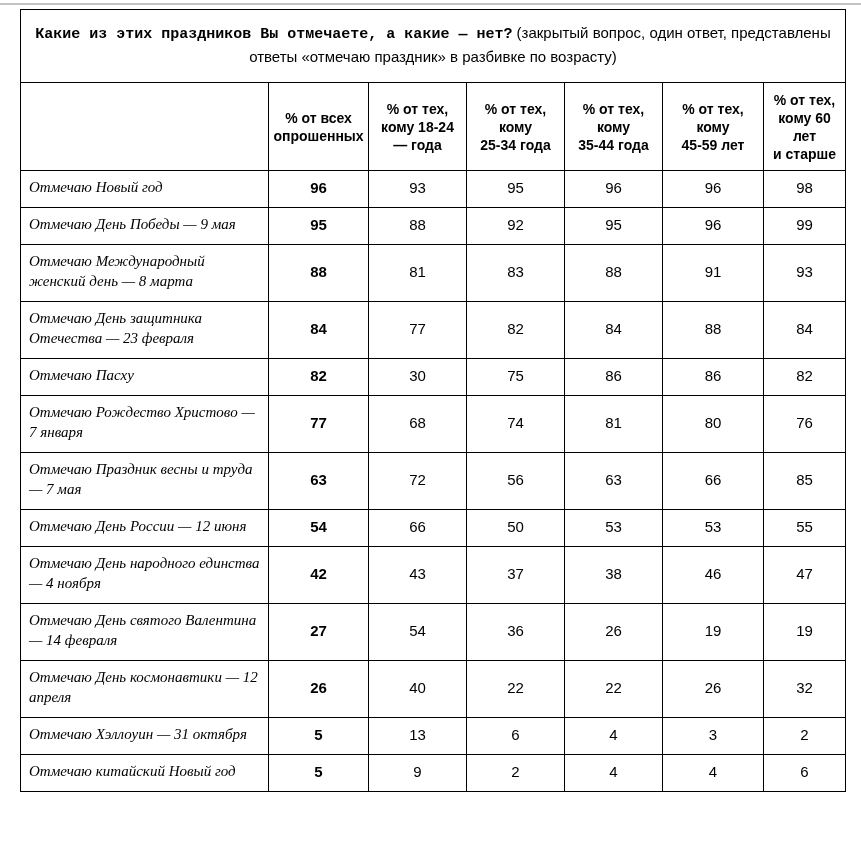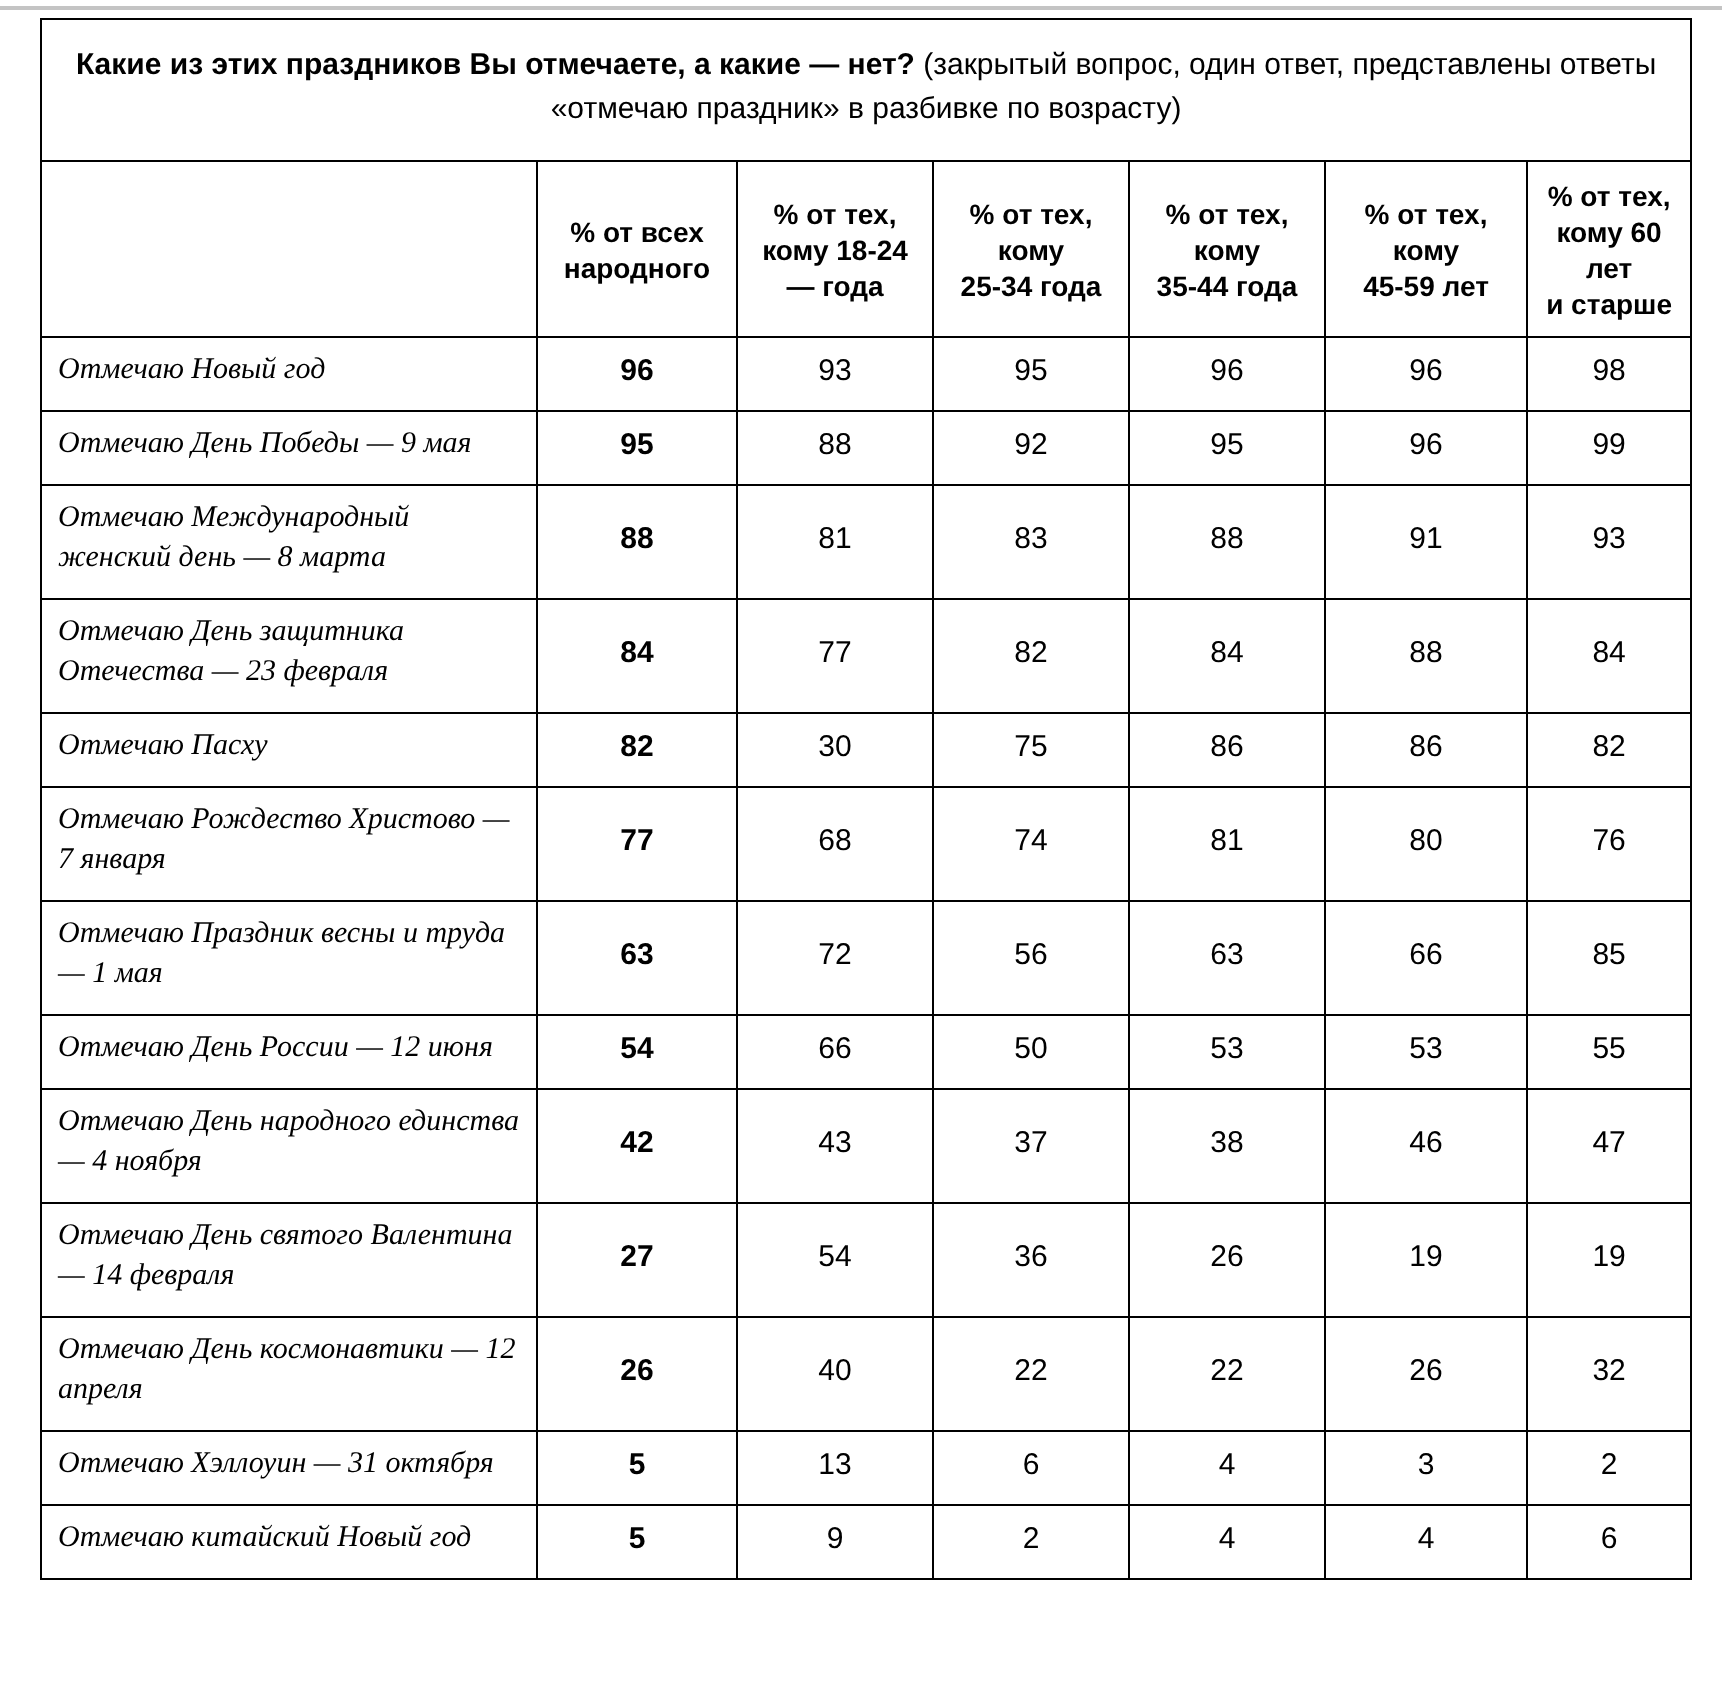--- a/index.html
+++ b/index.html
@@ -45,7 +45,7 @@
     font-size: 15px;
     line-height: 22px;
   }
-  .q-bold { font-weight: bold; }
+  .q-bold { font-weight: bold; font-family: Liberation Mono, monospace; }
   .q-note { font-weight: normal; }
   th.col-head {
     font-size: 14px;

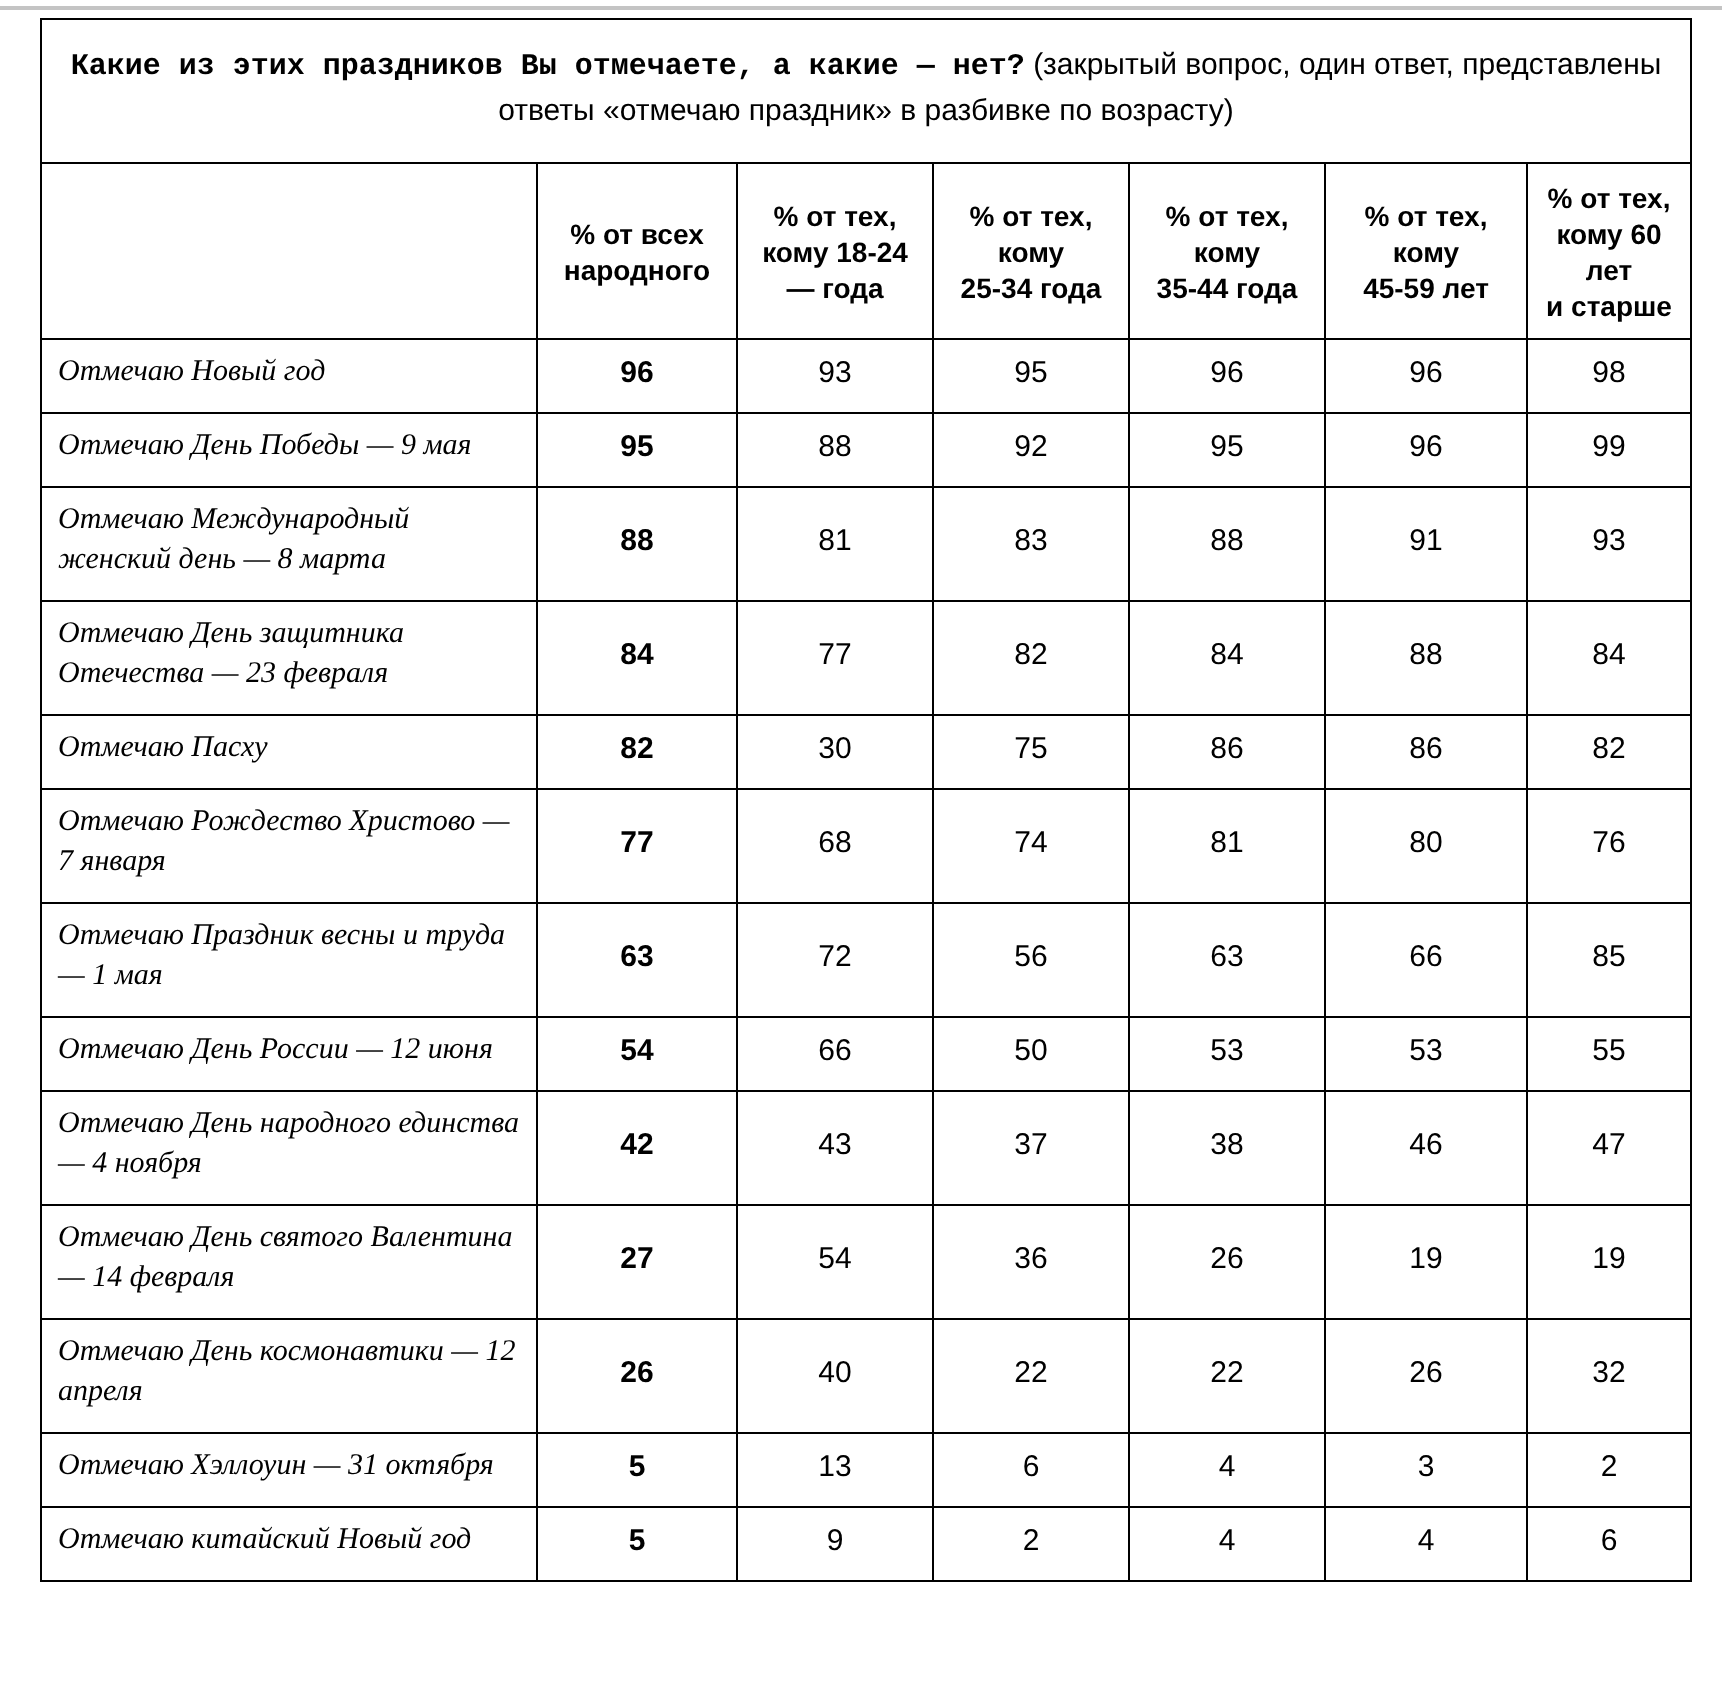--- a/index.html
+++ b/index.html
@@ -98,7 +98,7 @@
       <tr>
         <th class="col-head"></th>
         <th class="col-head">% от всех
-народного</th>
+опрошенных</th>
         <th class="col-head">% от тех,
 кому 18-24
 — года</th>

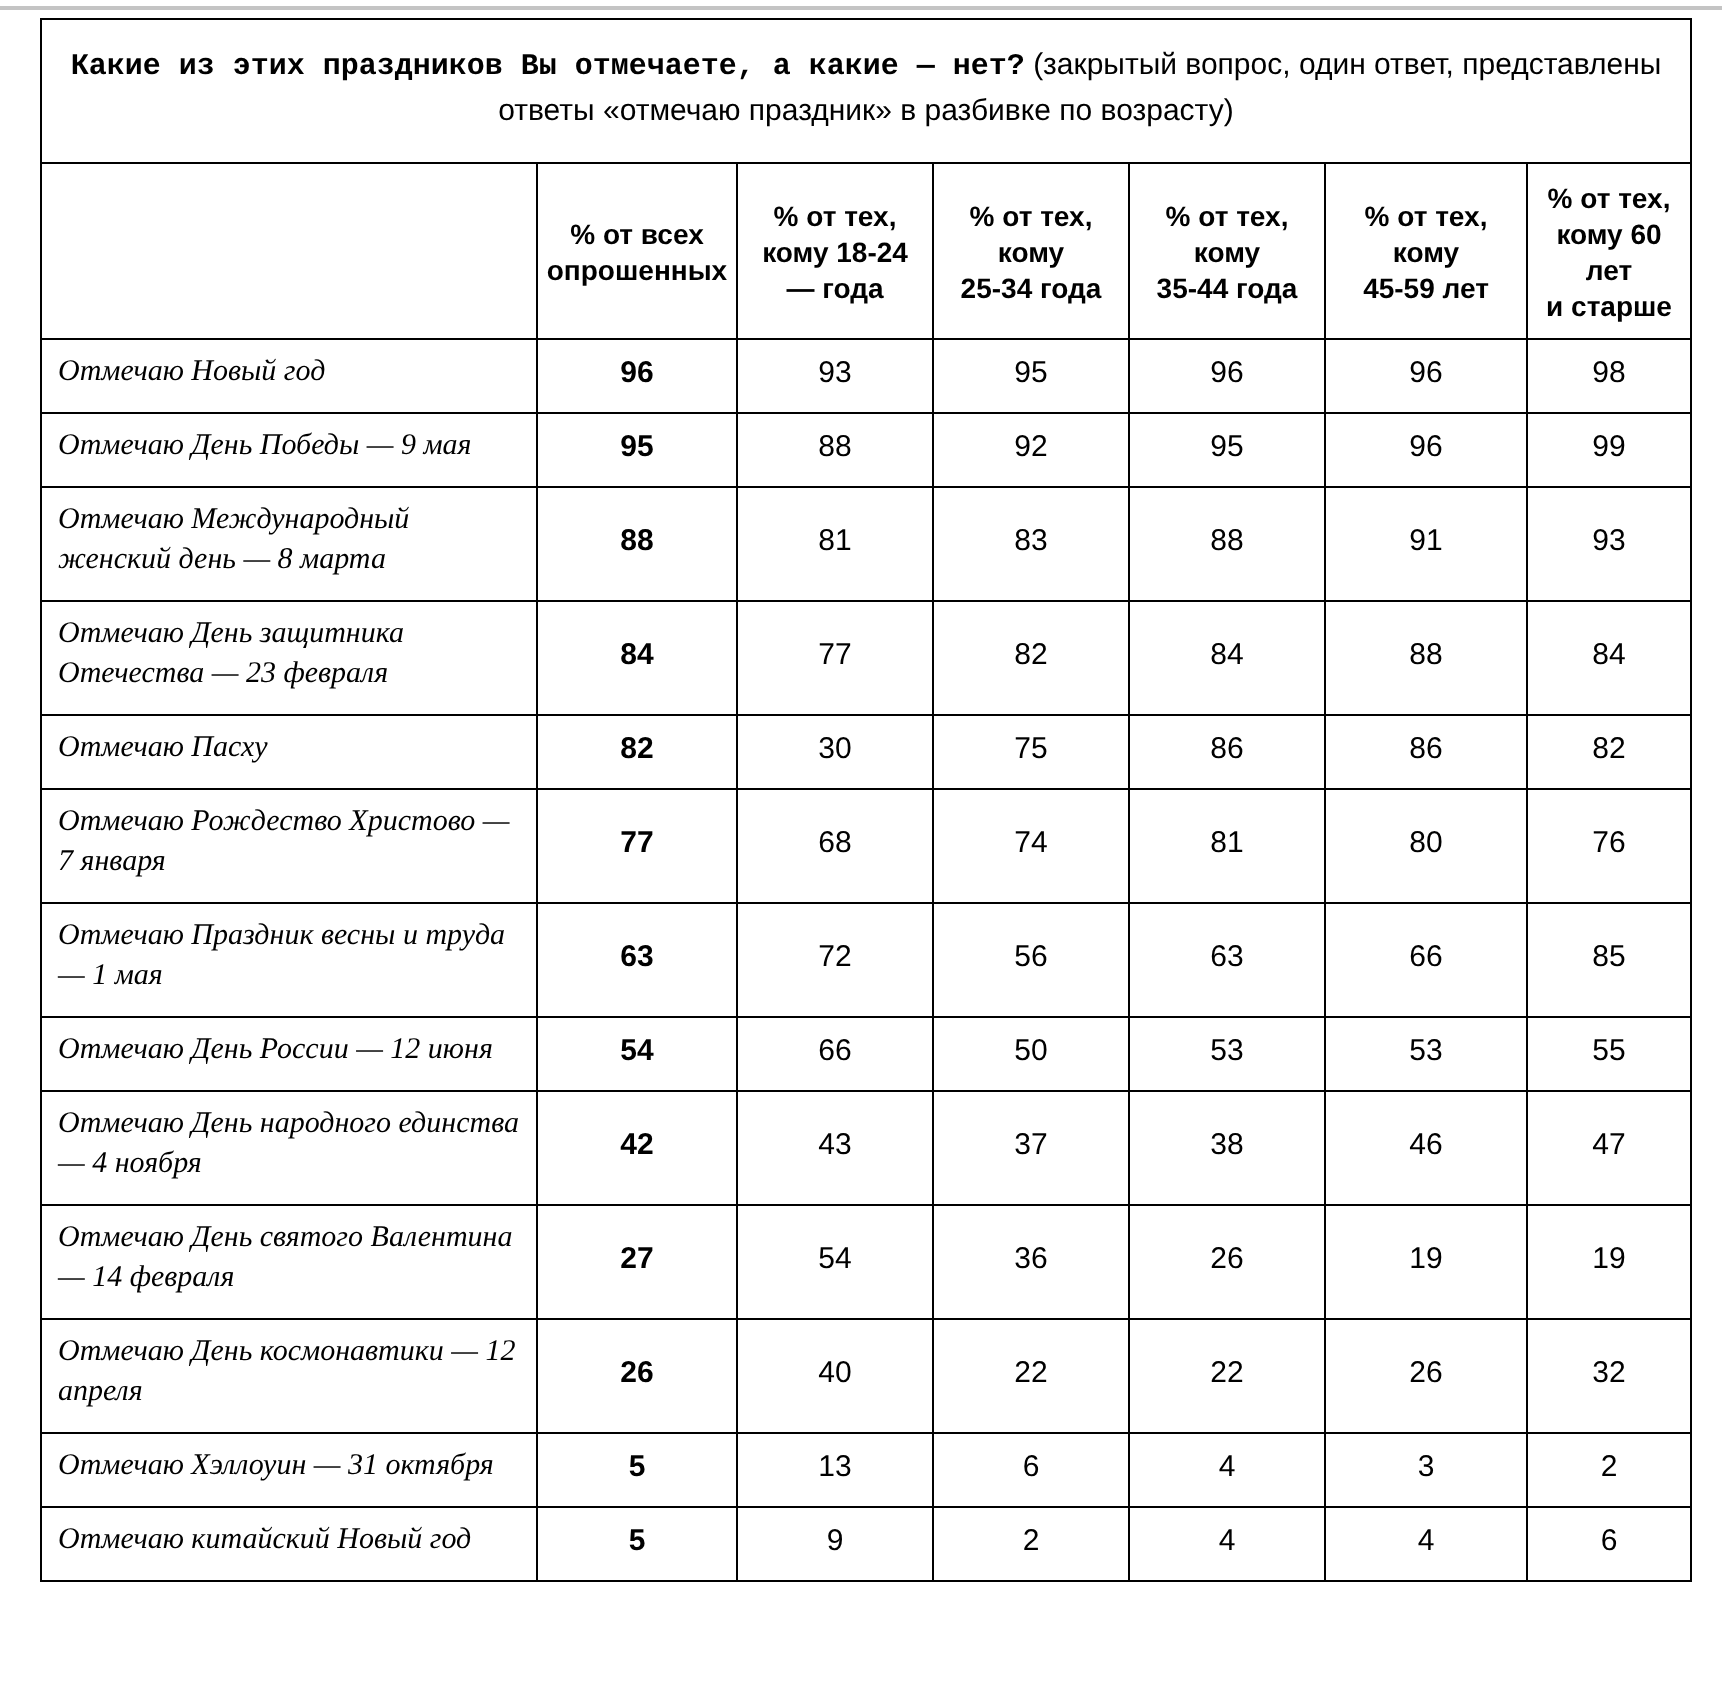--- a/index.html
+++ b/index.html
@@ -175,7 +175,7 @@
   </tr>
 
   <tr>
-    <td class="label">Отмечаю Праздник весны и труда — 1 мая</td>
+    <td class="label">Отмечаю Праздник весны и труда — 7 мая</td>
     <td class="val first">63</td>
     <td class="val">72</td>
     <td class="val">56</td>

